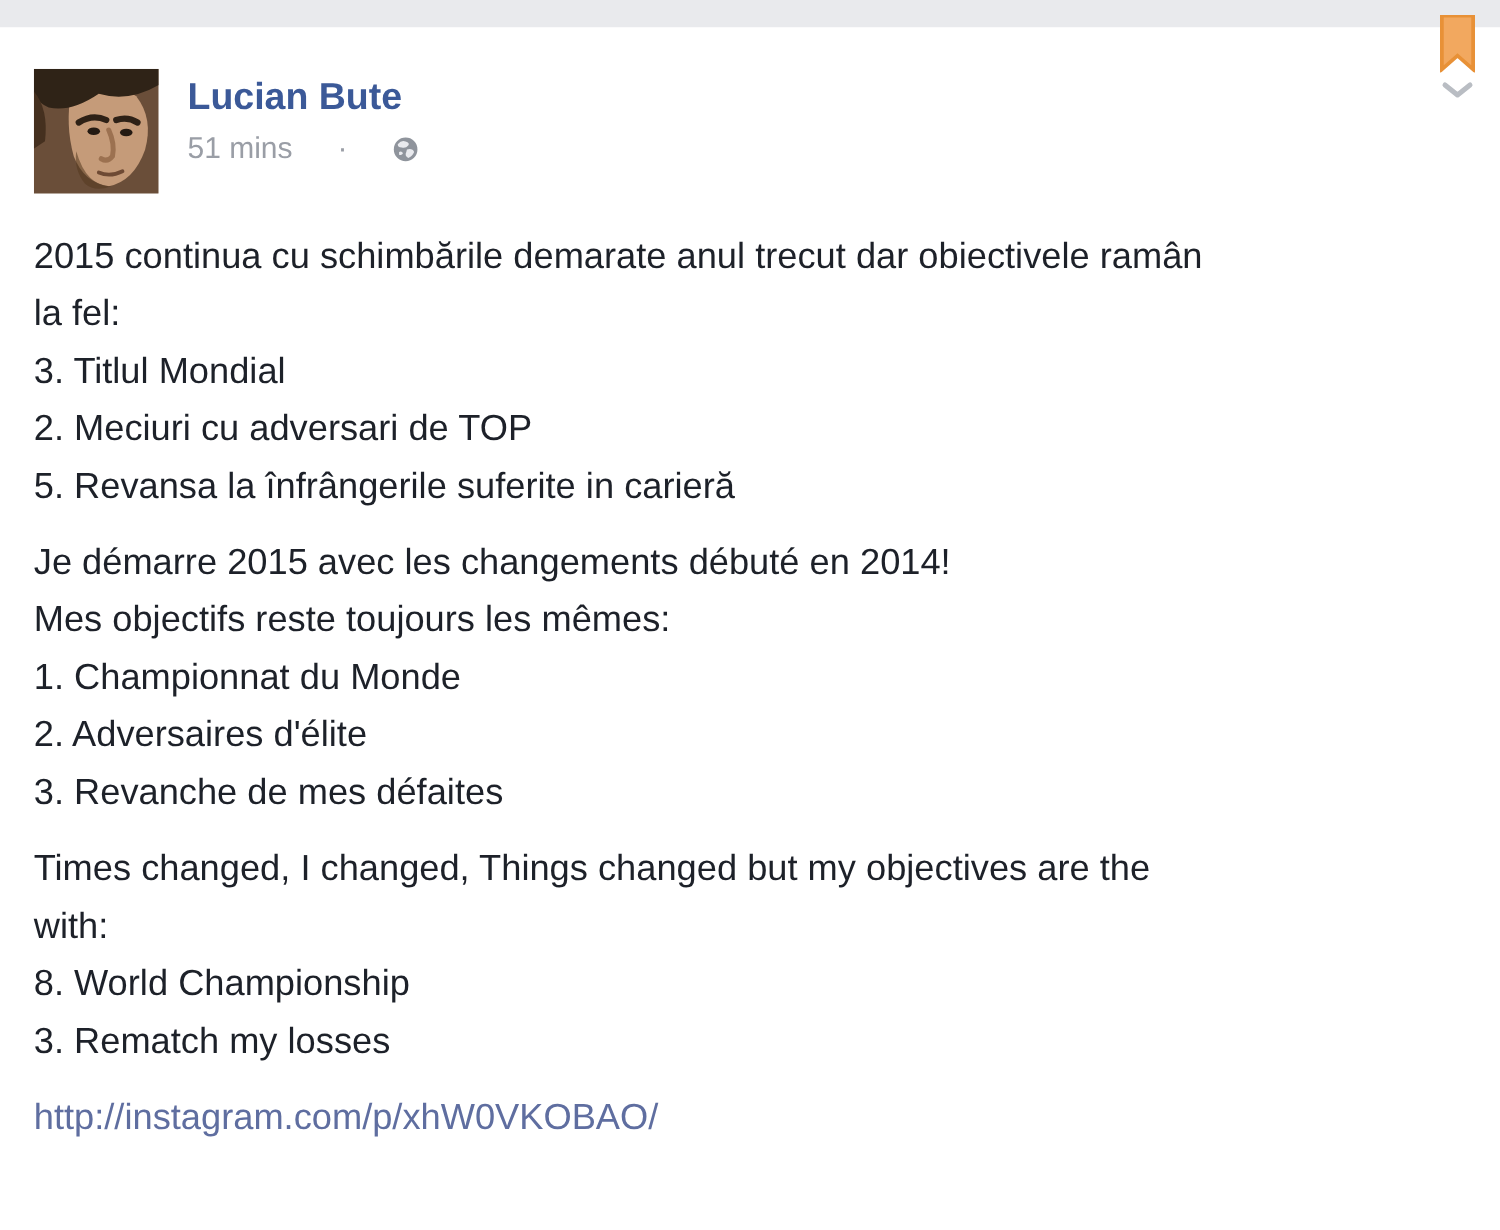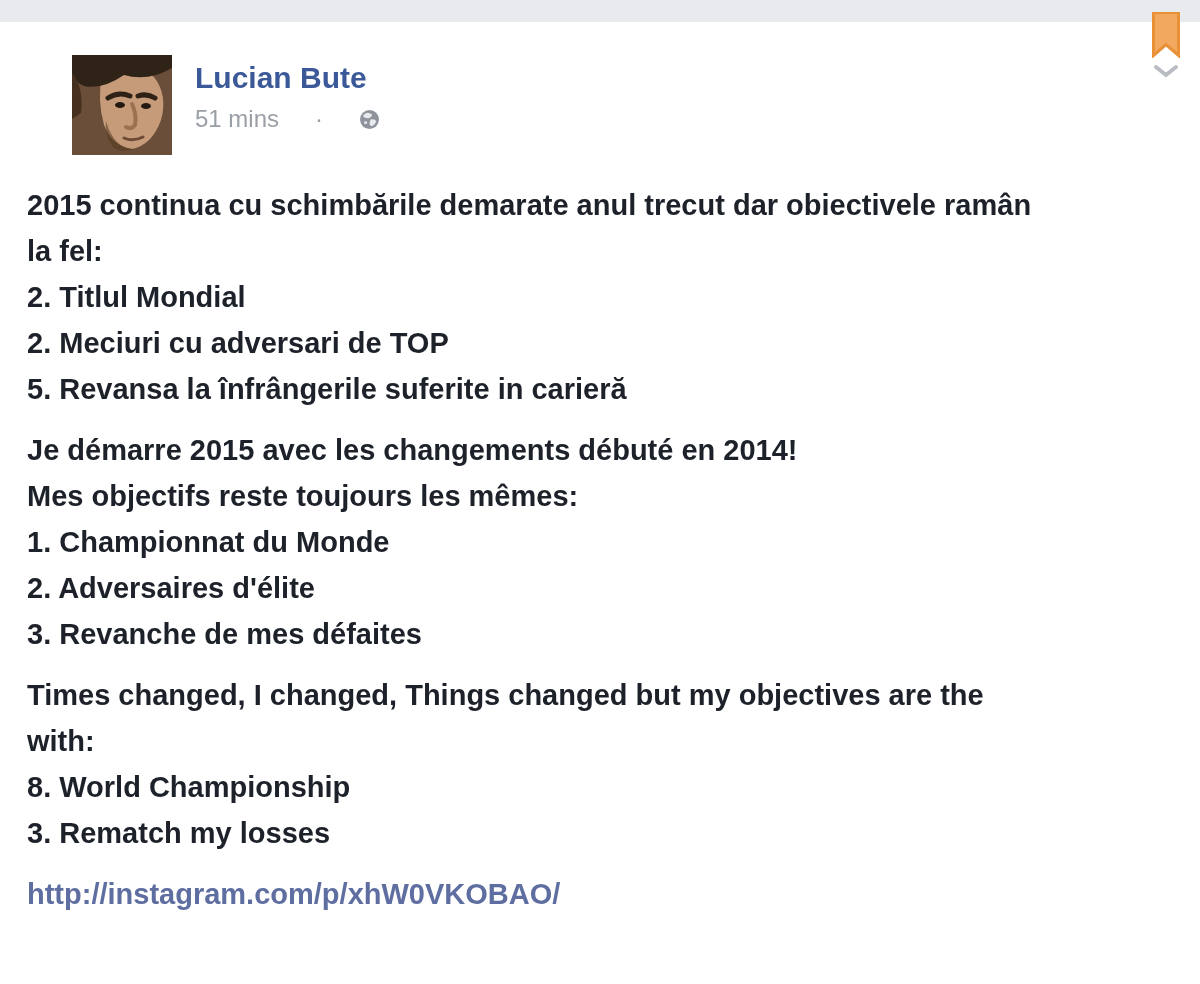--- a/index.html
+++ b/index.html
@@ -35,7 +35,6 @@
     display: flex;
     align-items: flex-start;
     margin-bottom: 27px;
-    margin-left: 45px;
   }
   .avatar {
     width: 100px;

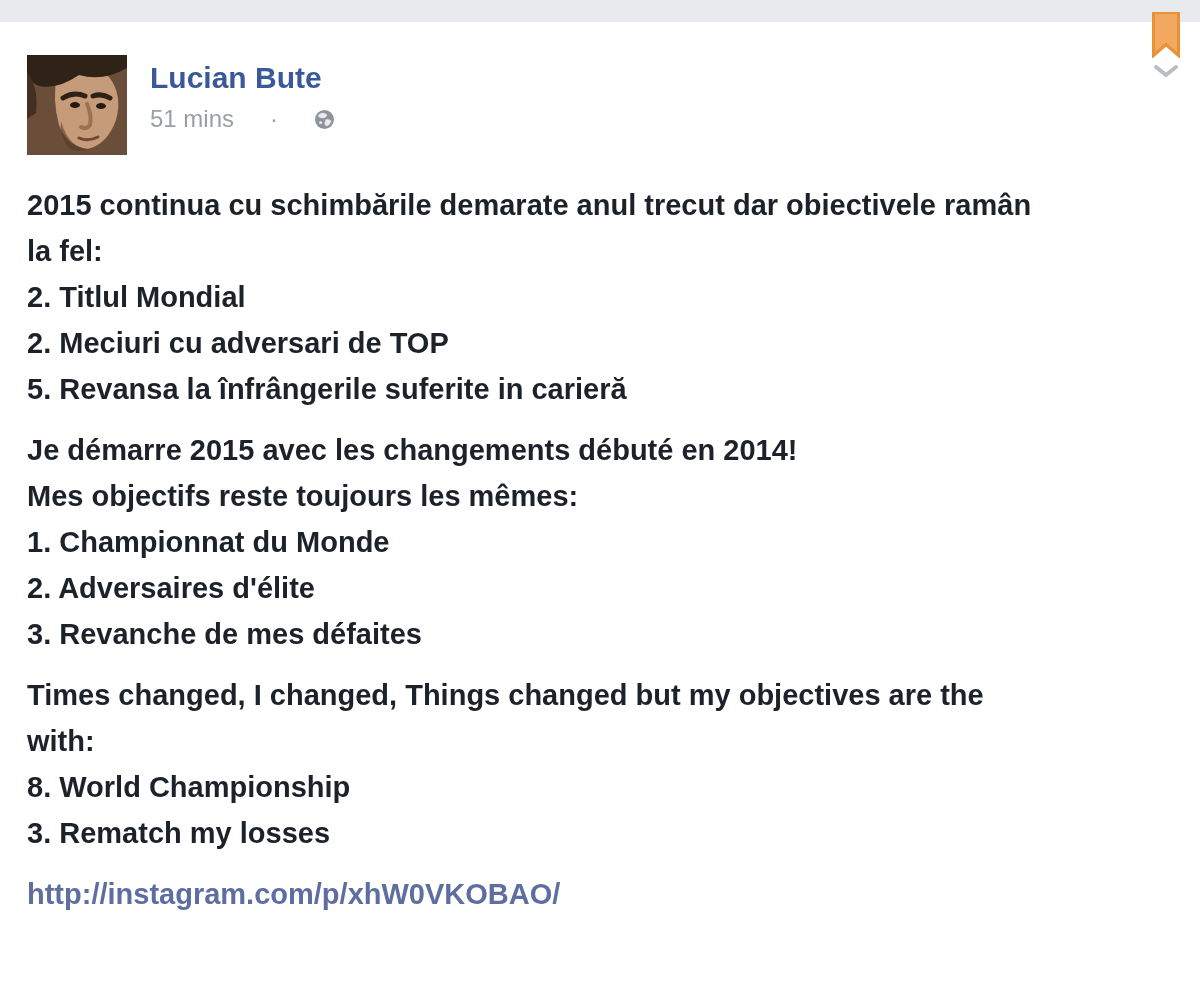--- a/index.html
+++ b/index.html
@@ -74,7 +74,6 @@
   .post-body .ln {
     line-height: 46px;
     white-space: nowrap;
-    font-weight: bold;
   }
   .post-link {
     color: #5f6ea0;

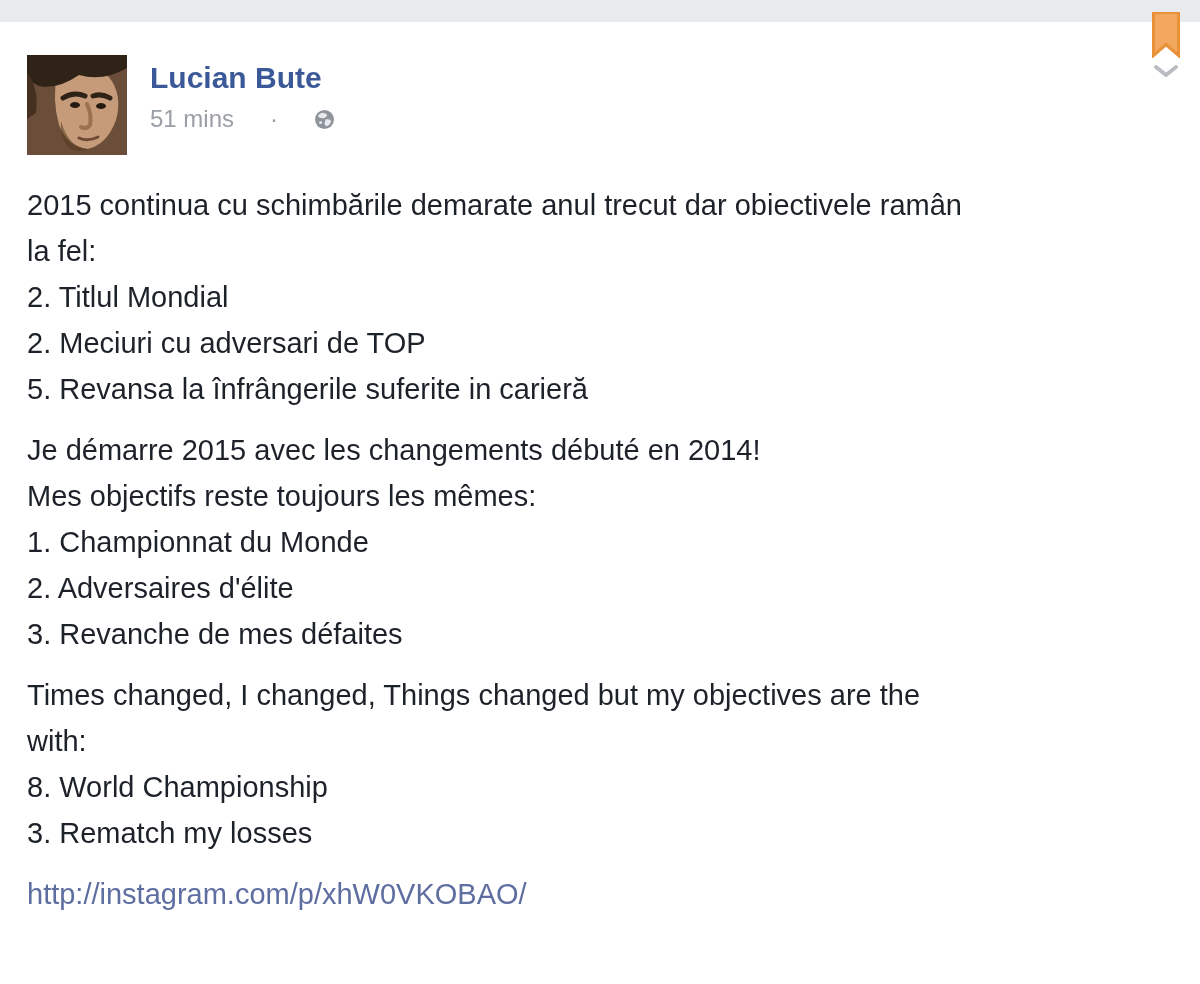--- a/index.html
+++ b/index.html
@@ -140,7 +140,7 @@
       </p>
       <div class="ln">2015 continua cu schimbările demarate anul trecut dar obiectivele ramân</div>
       <div class="ln">la fel:</div>
-      <div class="ln">2. Titlul Mondial</div>
+      <div class="ln">3. Titlul Mondial</div>
       <div class="ln">2. Meciuri cu adversari de TOP</div>
       <div class="ln">5. Revansa la înfrângerile suferite in carieră</div>
     <p></p>

